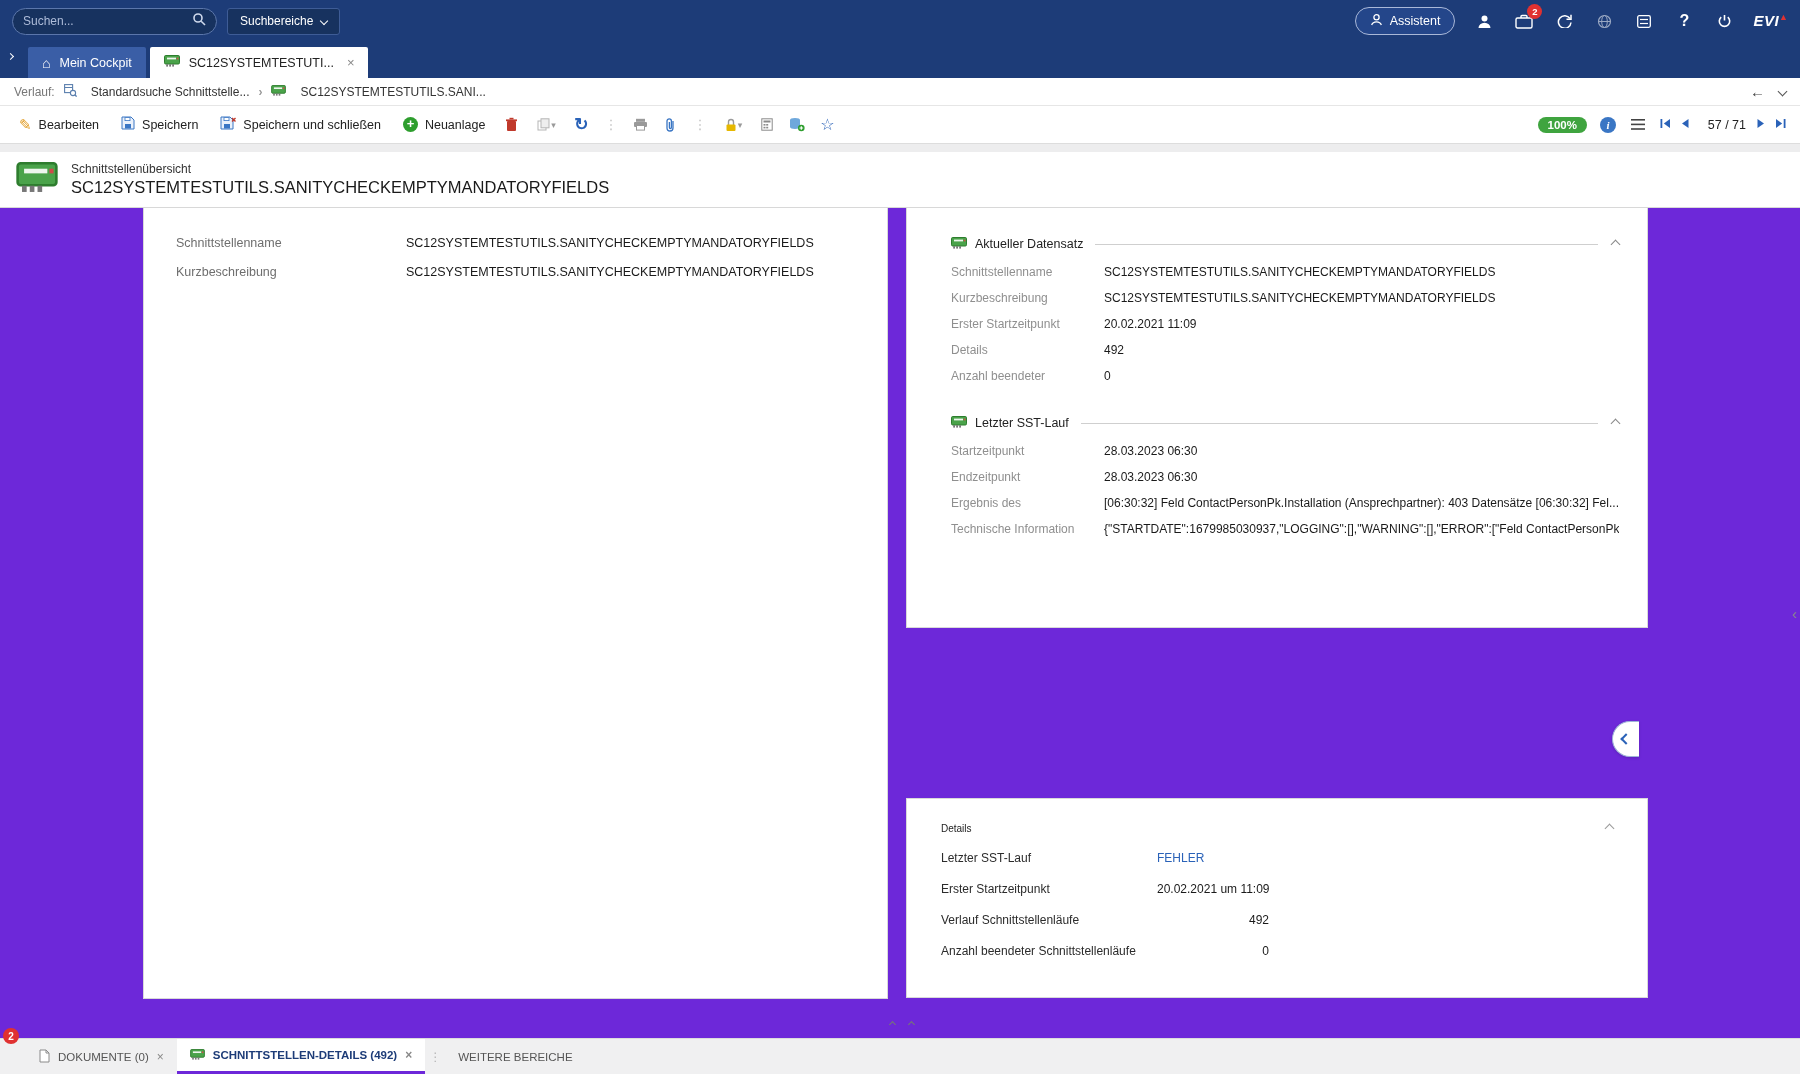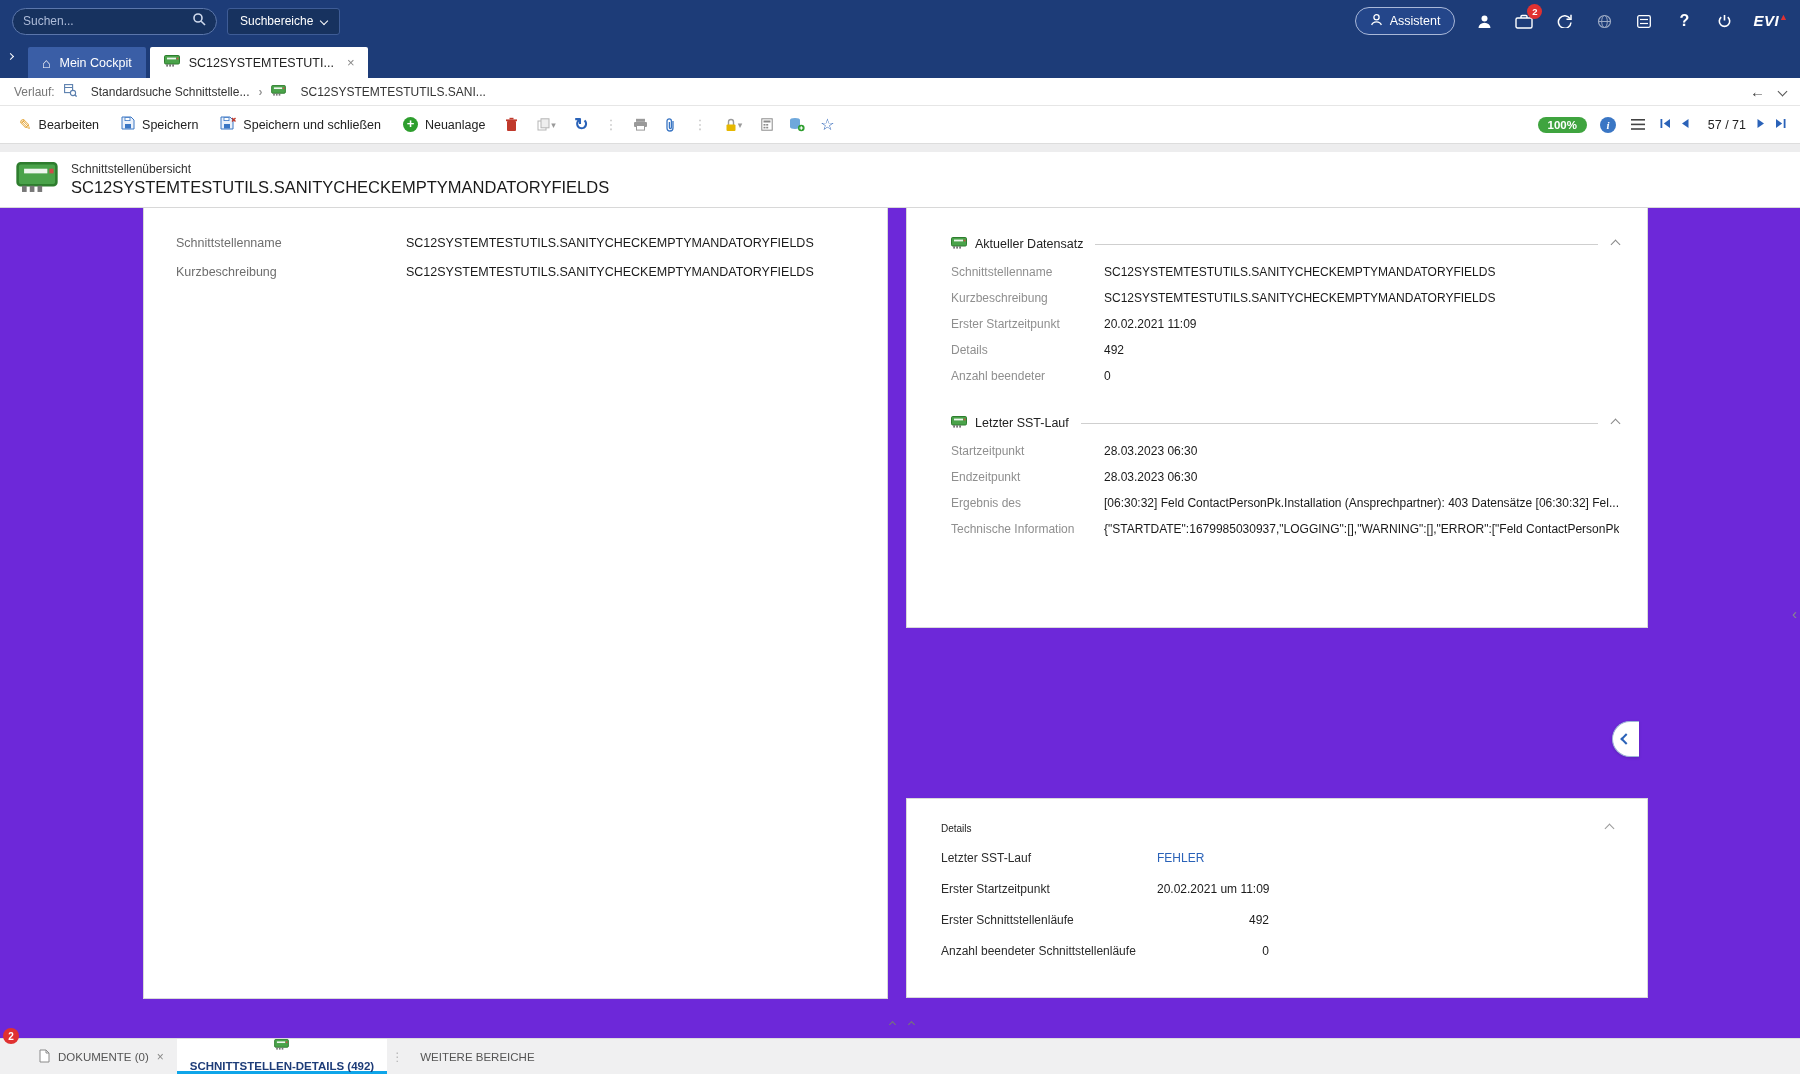--- a/index.html
+++ b/index.html
@@ -472,7 +472,7 @@
         <span class="dvalue">20.02.2021 um 11:09</span>
       </div>
       <div class="drow">
-        <span class="dlabel">Erster Schnittstellenläufe</span>
+        <span class="dlabel">Verlauf Schnittstellenläufe</span>
         <span class="dvalue num">492</span>
       </div>
       <div class="drow">

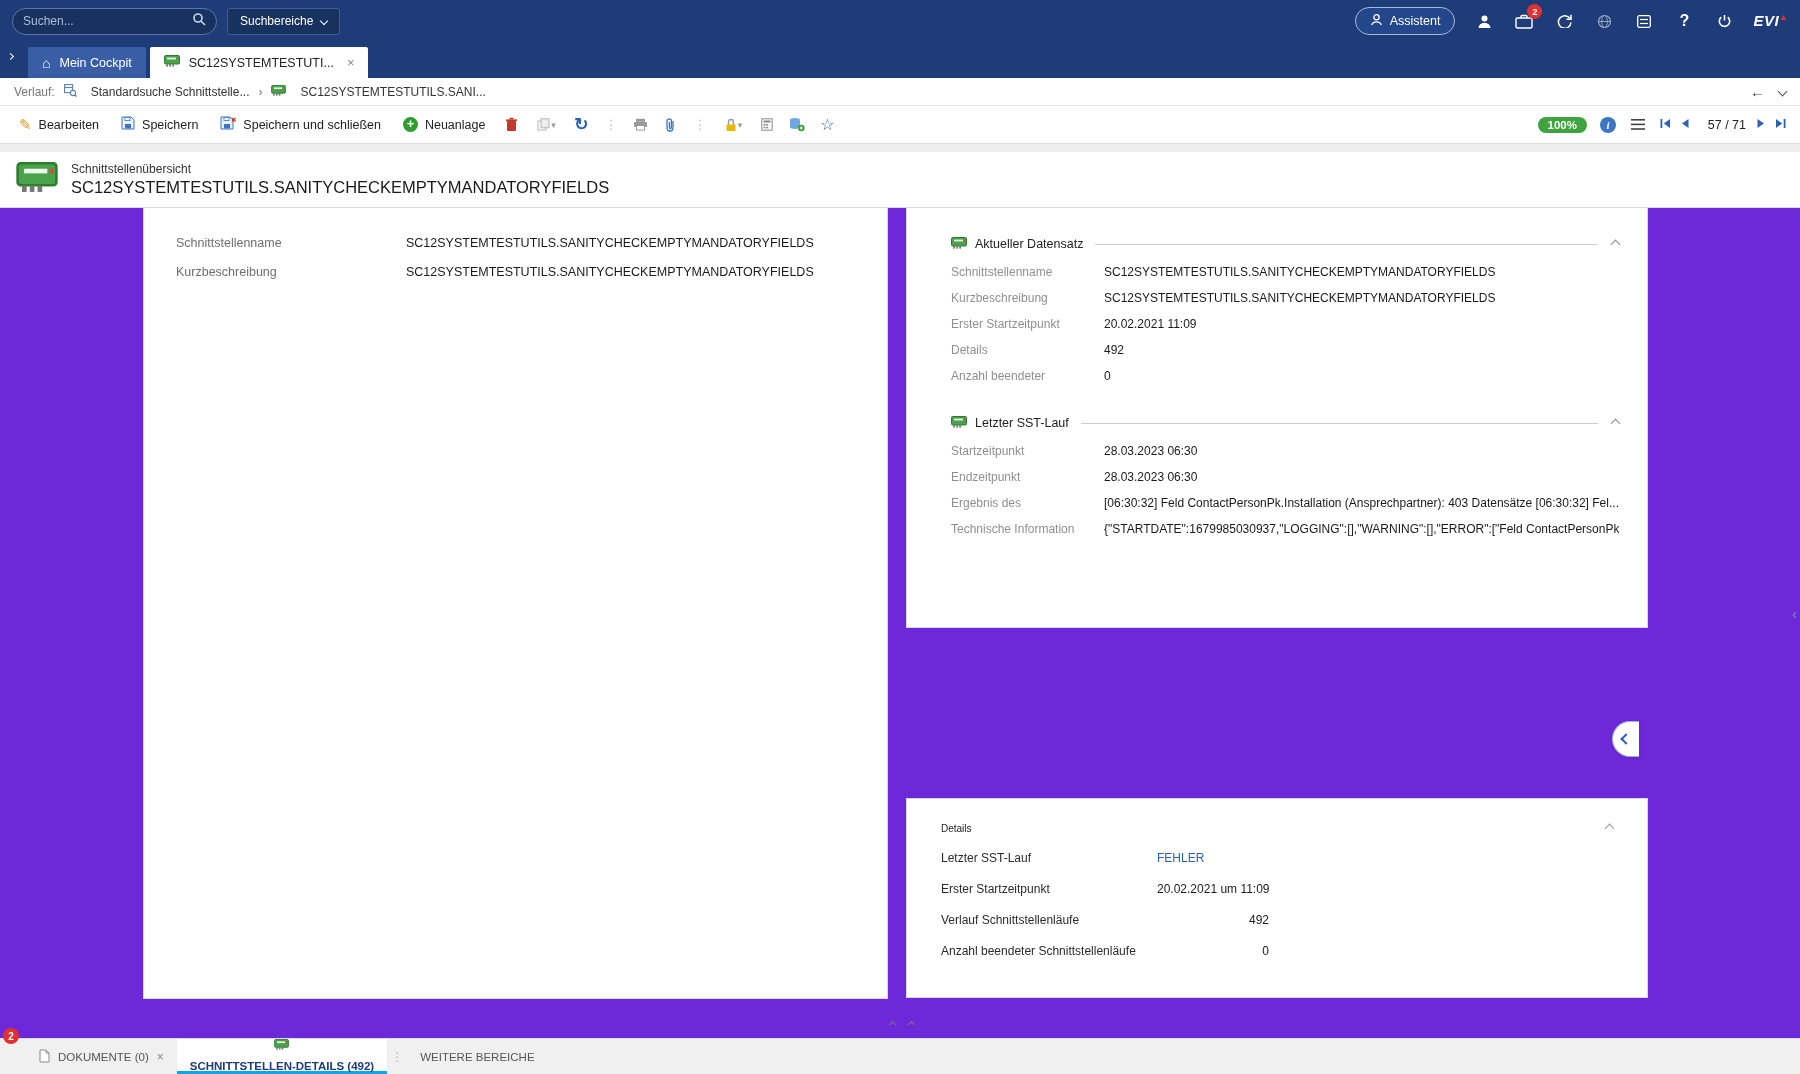--- a/index.html
+++ b/index.html
@@ -105,7 +105,7 @@
   .bottombar { position:absolute; bottom:0; left:0; right:0; height:36px; background:#f0f0f1; border-top:1px solid #dcdcdc; display:flex; align-items:stretch; padding-left:26px; z-index:30; }
   .btab { display:flex; align-items:center; gap:8px; padding:0 13px; font-size:11.5px; color:#555; cursor:pointer; }
   .btab .close { color:#888; font-size:12px; }
-  .btab.active { background:#fff; color:#1d3c78; font-weight:bold; border-bottom:3px solid #0ea5e9;flex-direction:column; }
+  .btab.active { background:#fff; color:#1d3c78; font-weight:bold; border-bottom:3px solid #6d28d9; }
   .bvdots { display:flex; align-items:center; color:#b5b5b5; font-size:12px; padding:0 4px; }
   .corner-badge { position:absolute; left:3px; top:1028px; width:16px; height:16px; border-radius:50%; background:#e03131; color:#fff; font-size:10px; font-weight:bold; display:flex; align-items:center; justify-content:center; z-index:32; }
 </style>

